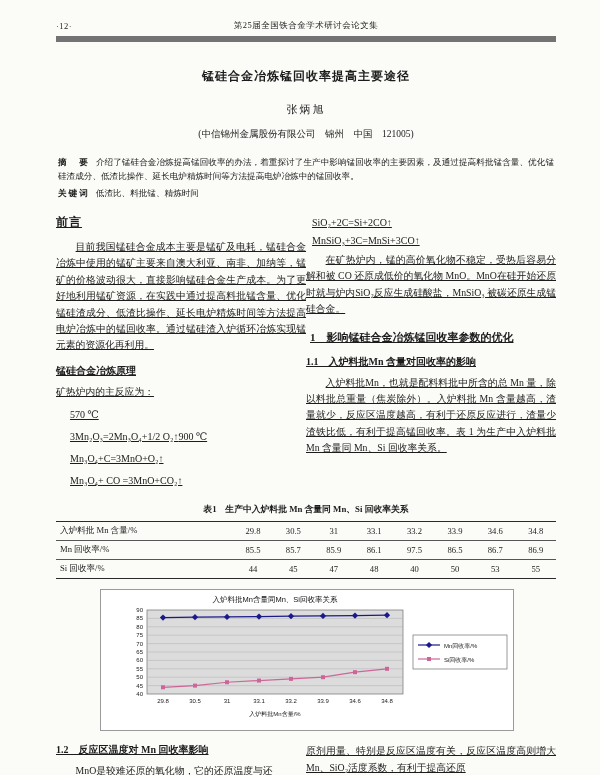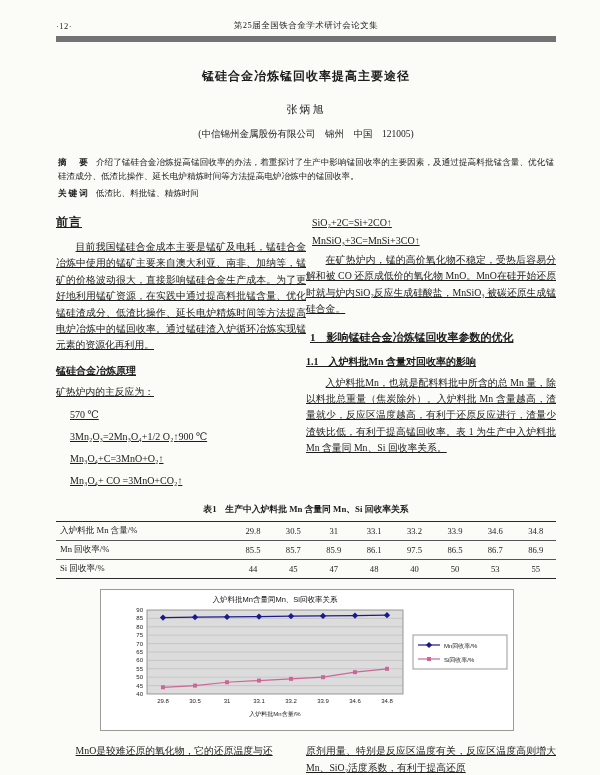--- a/index.html
+++ b/index.html
@@ -245,6 +245,7 @@
 
   <div class="columns bottom">
     <div class="col">
+      <h3 class="subsec">1.2　反应区温度对 Mn 回收率影响</h3>
       <p class="body-text indent">MnO是较难还原的氧化物，它的还原温度与还</p>
     </div>
     <div class="col">

